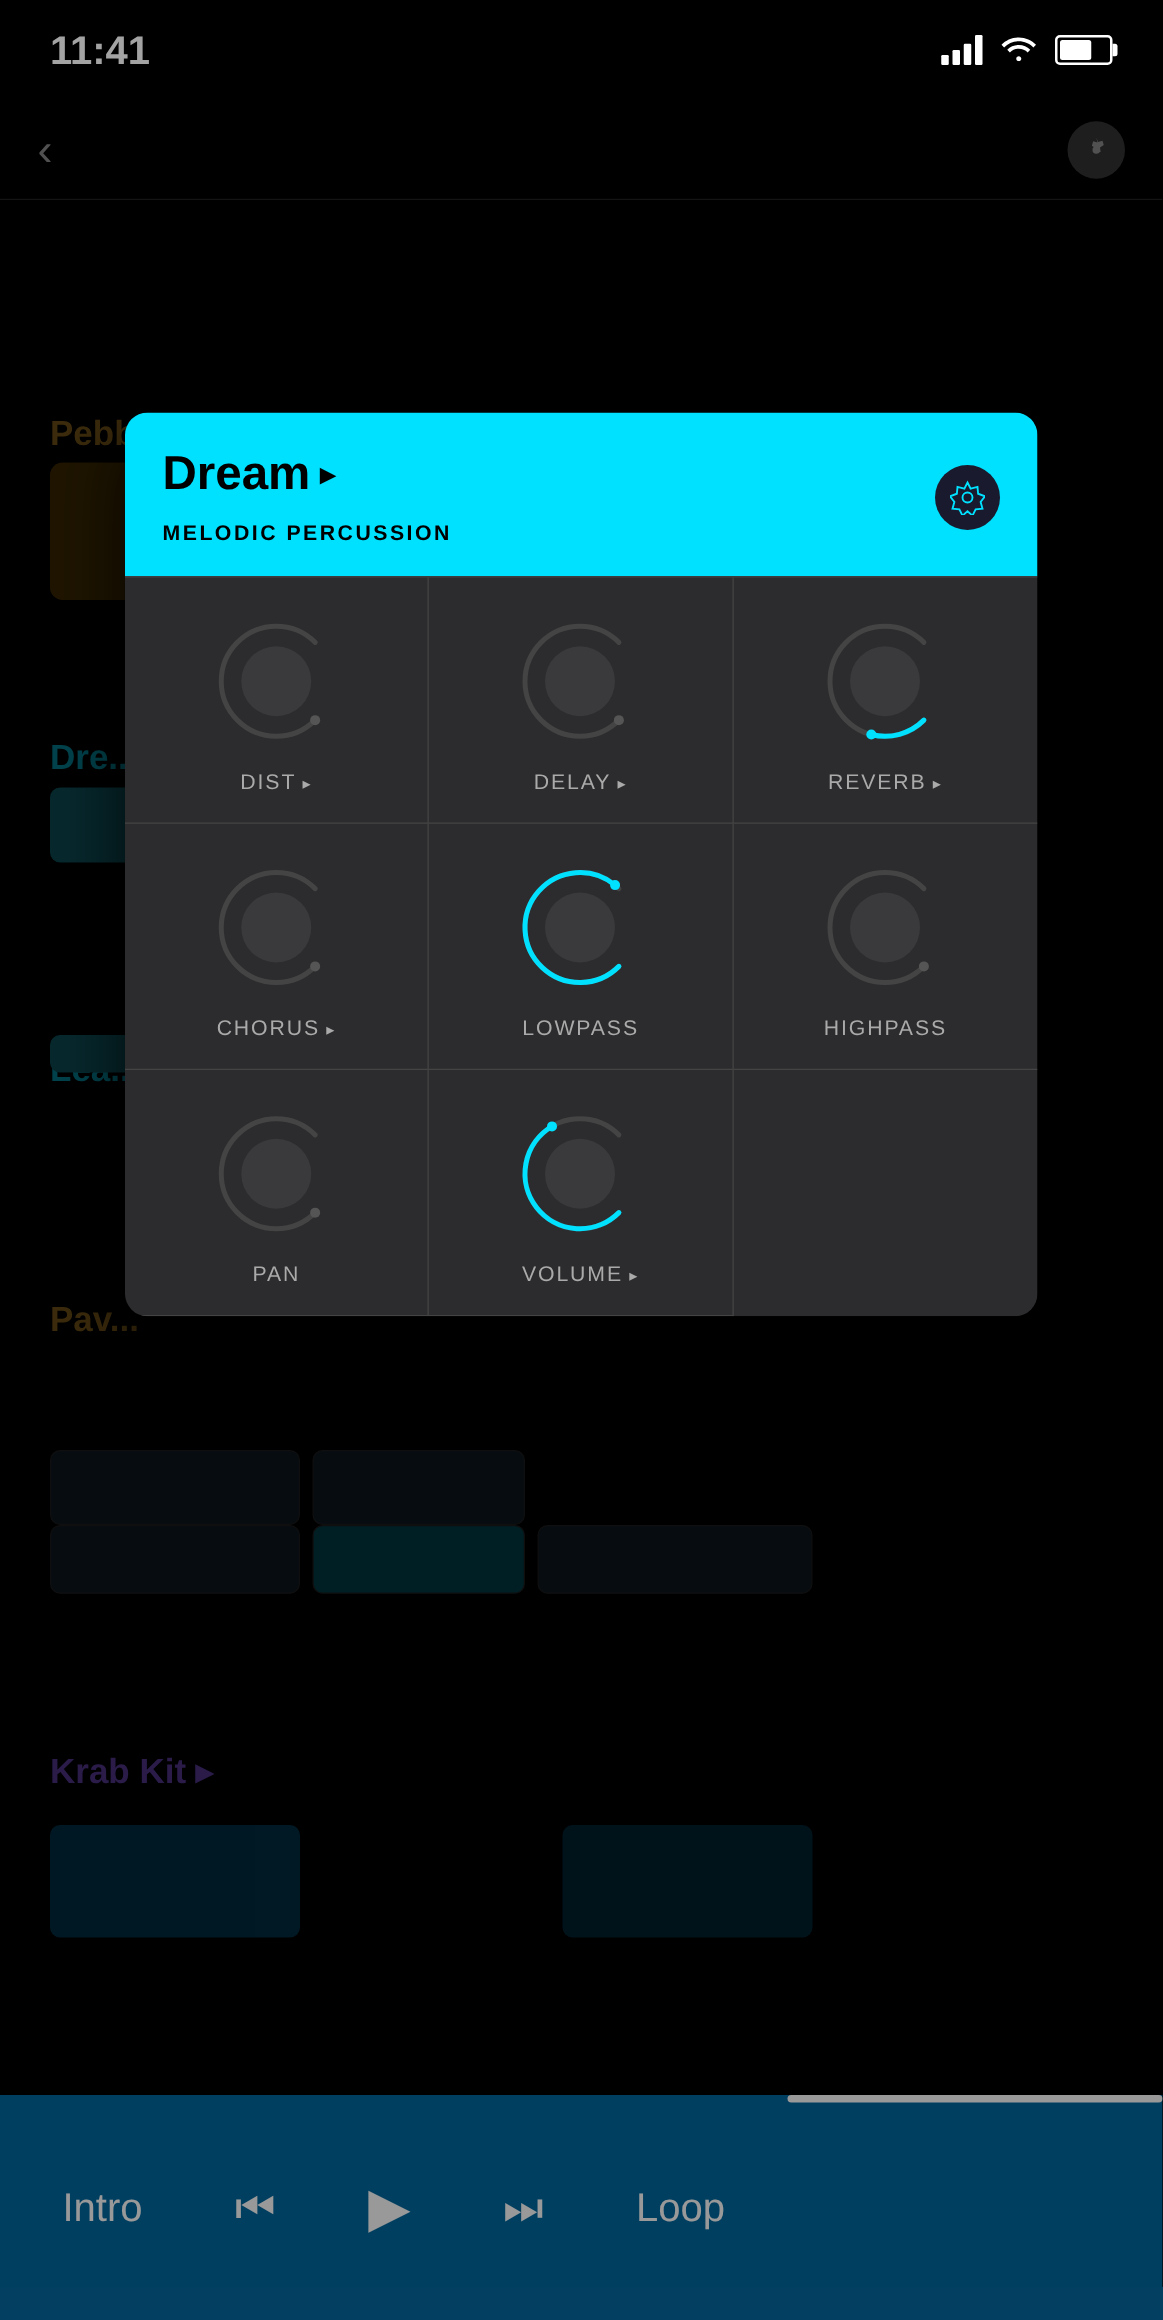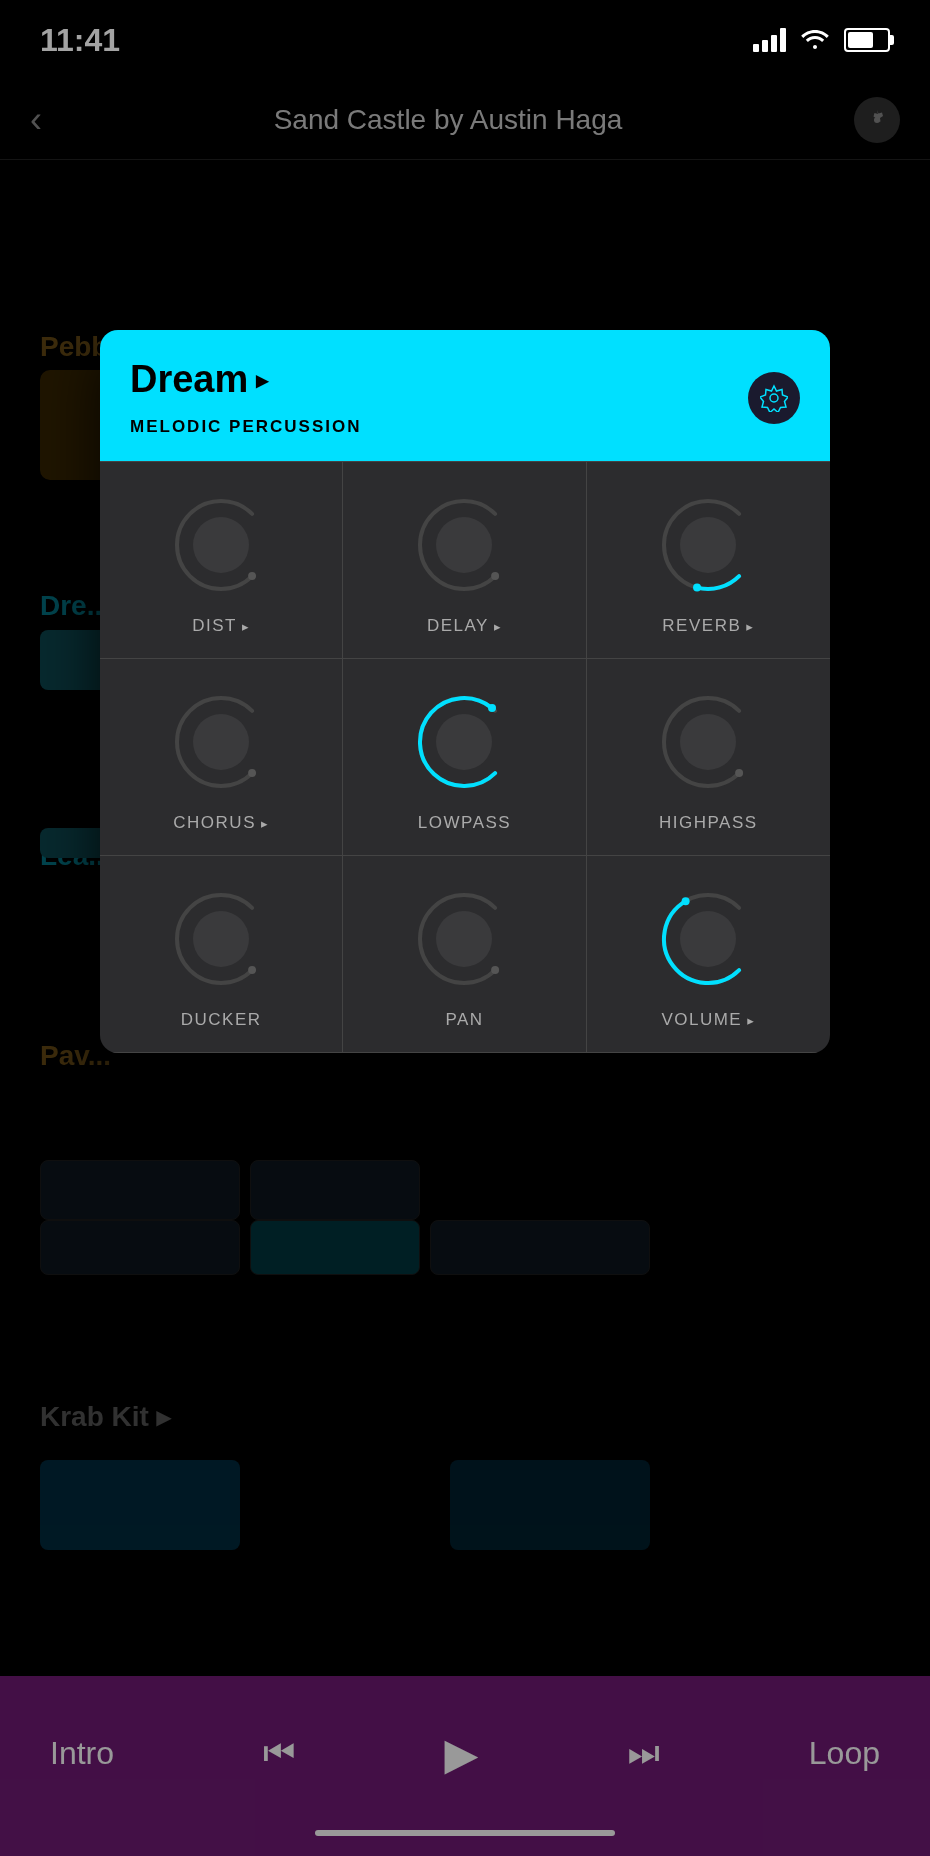--- a/index.html
+++ b/index.html
@@ -394,7 +394,6 @@
 
 <div class="nav-bar">
   <span class="nav-back">‹</span>
-  <span class="nav-title">Sand Castle by Austin Haga</span>
   <div class="nav-settings">
     <svg width="24" height="24" viewBox="0 0 24 24" fill="#888">
       <path d="M12 2l1.5 3.5 3.5-1 1 3.5-3 2 .5 3.5-3.5.5-.5-3.5-3-2 1-3.5 3.5 1z"></path>

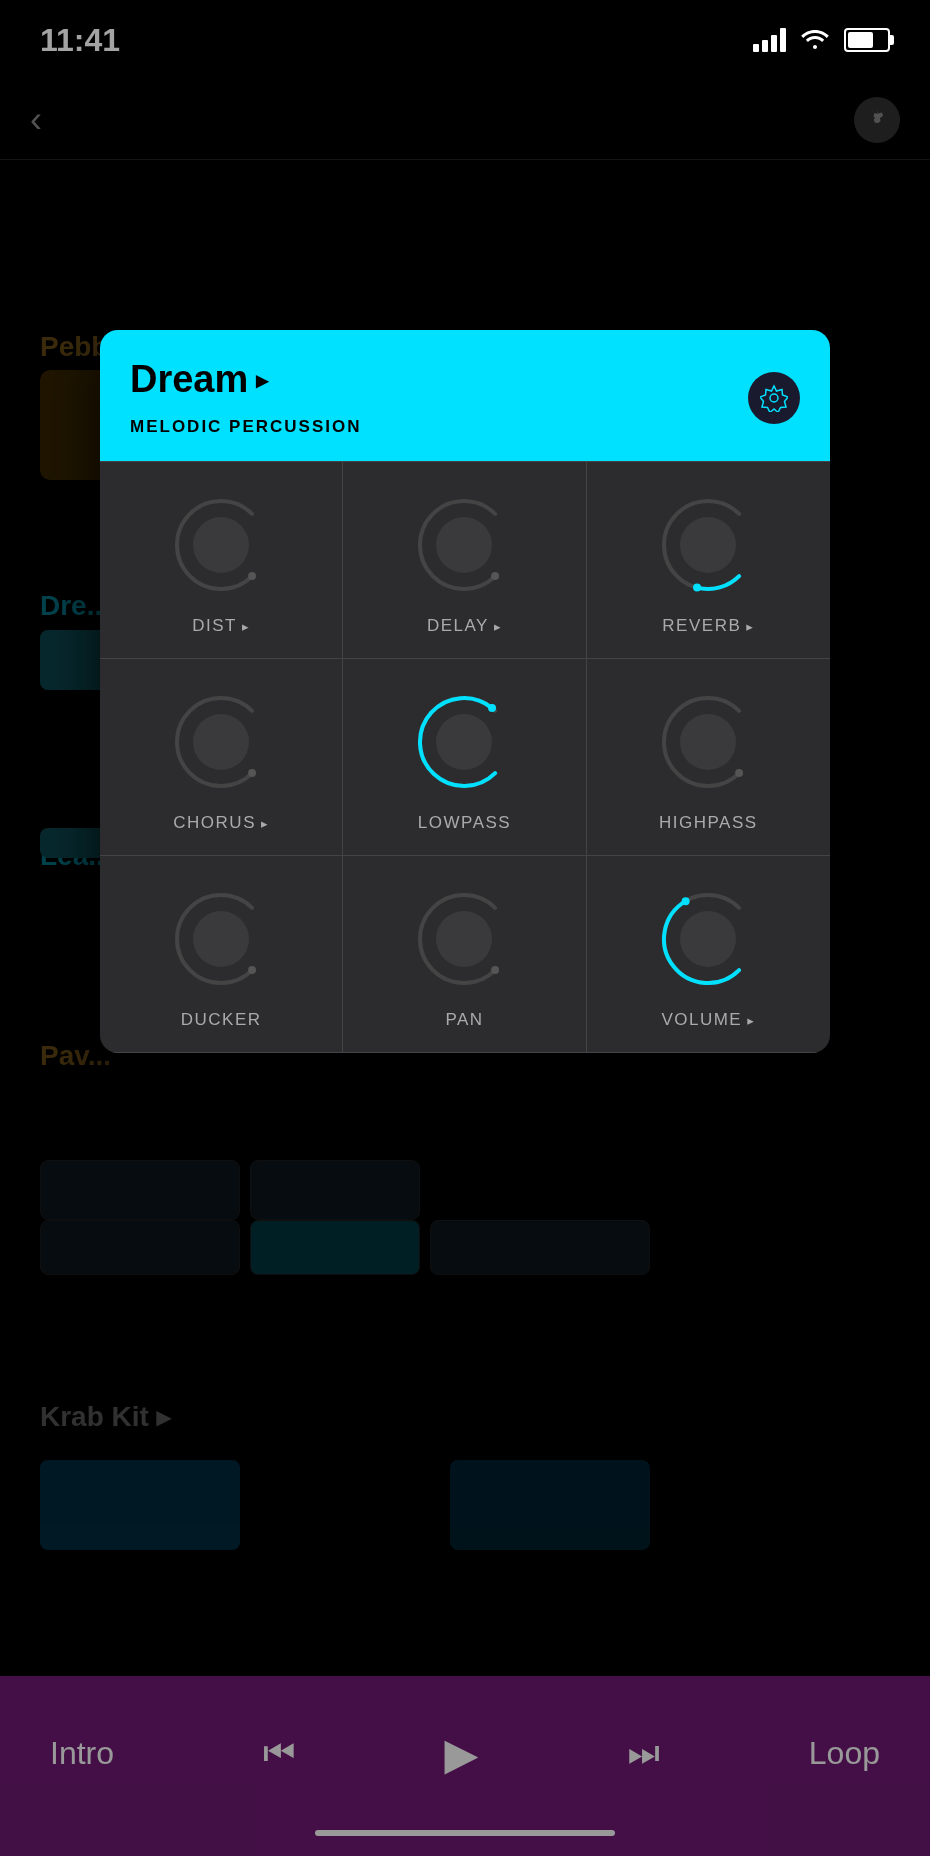--- a/index.html
+++ b/index.html
@@ -538,19 +538,6 @@
       <circle cx="86.11269837220809" cy="86.11269837220809" r="4" fill="#555"></circle>
     </svg>
           <span class="knob-label">
-      DUCKER
-    </span>
-        </div>
-        <div class="knob-cell">
-          <svg class="knob-svg" viewBox="0 0 110 110">
-
-      <path d="M 86.11269837220809 86.11269837220809 A 44 44 0 1 1 86.11269837220809 23.887301627791903" fill="none" stroke="#444" stroke-width="4" stroke-linecap="round"></path>
-
-      <circle cx="55" cy="55" r="28" fill="#3a3a3c"></circle>
-
-      <circle cx="86.11269837220809" cy="86.11269837220809" r="4" fill="#555"></circle>
-    </svg>
-          <span class="knob-label">
       PAN
     </span>
         </div>

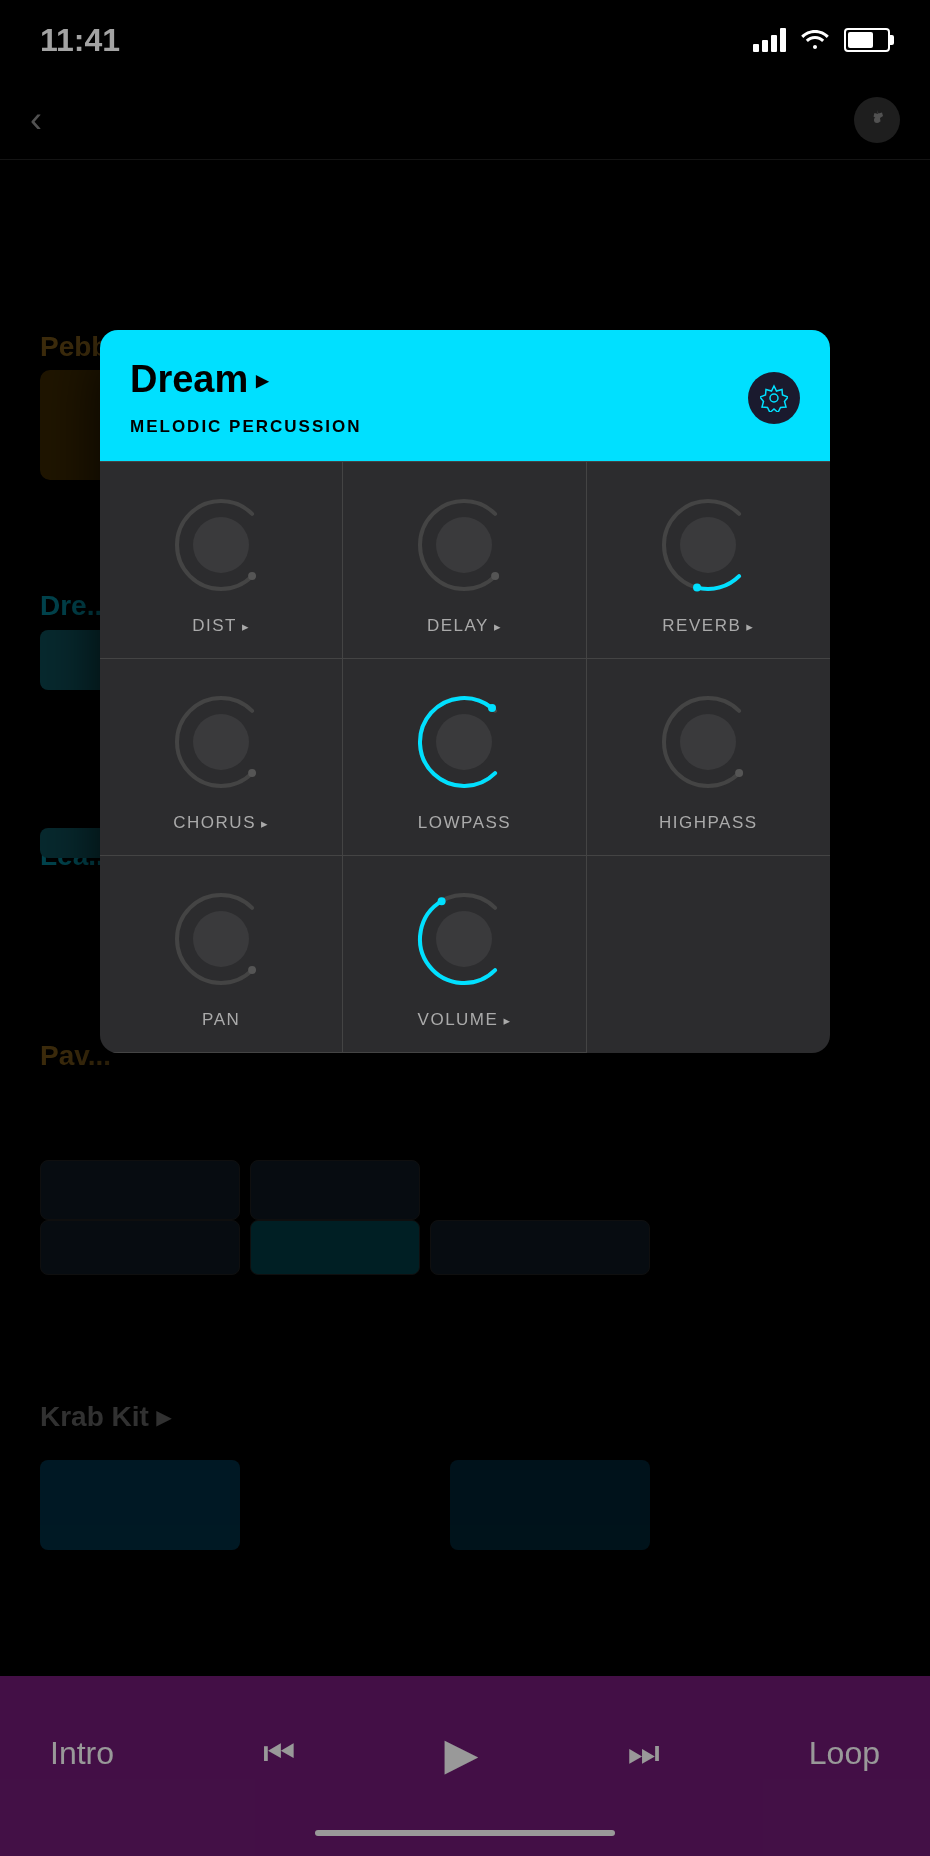--- a/index.html
+++ b/index.html
@@ -151,7 +151,7 @@
     .krab-label {
       top: 1240px;
       left: 40px;
-      color: #a3a3a3;
+      color: #8b5cf6;
     }
 
     

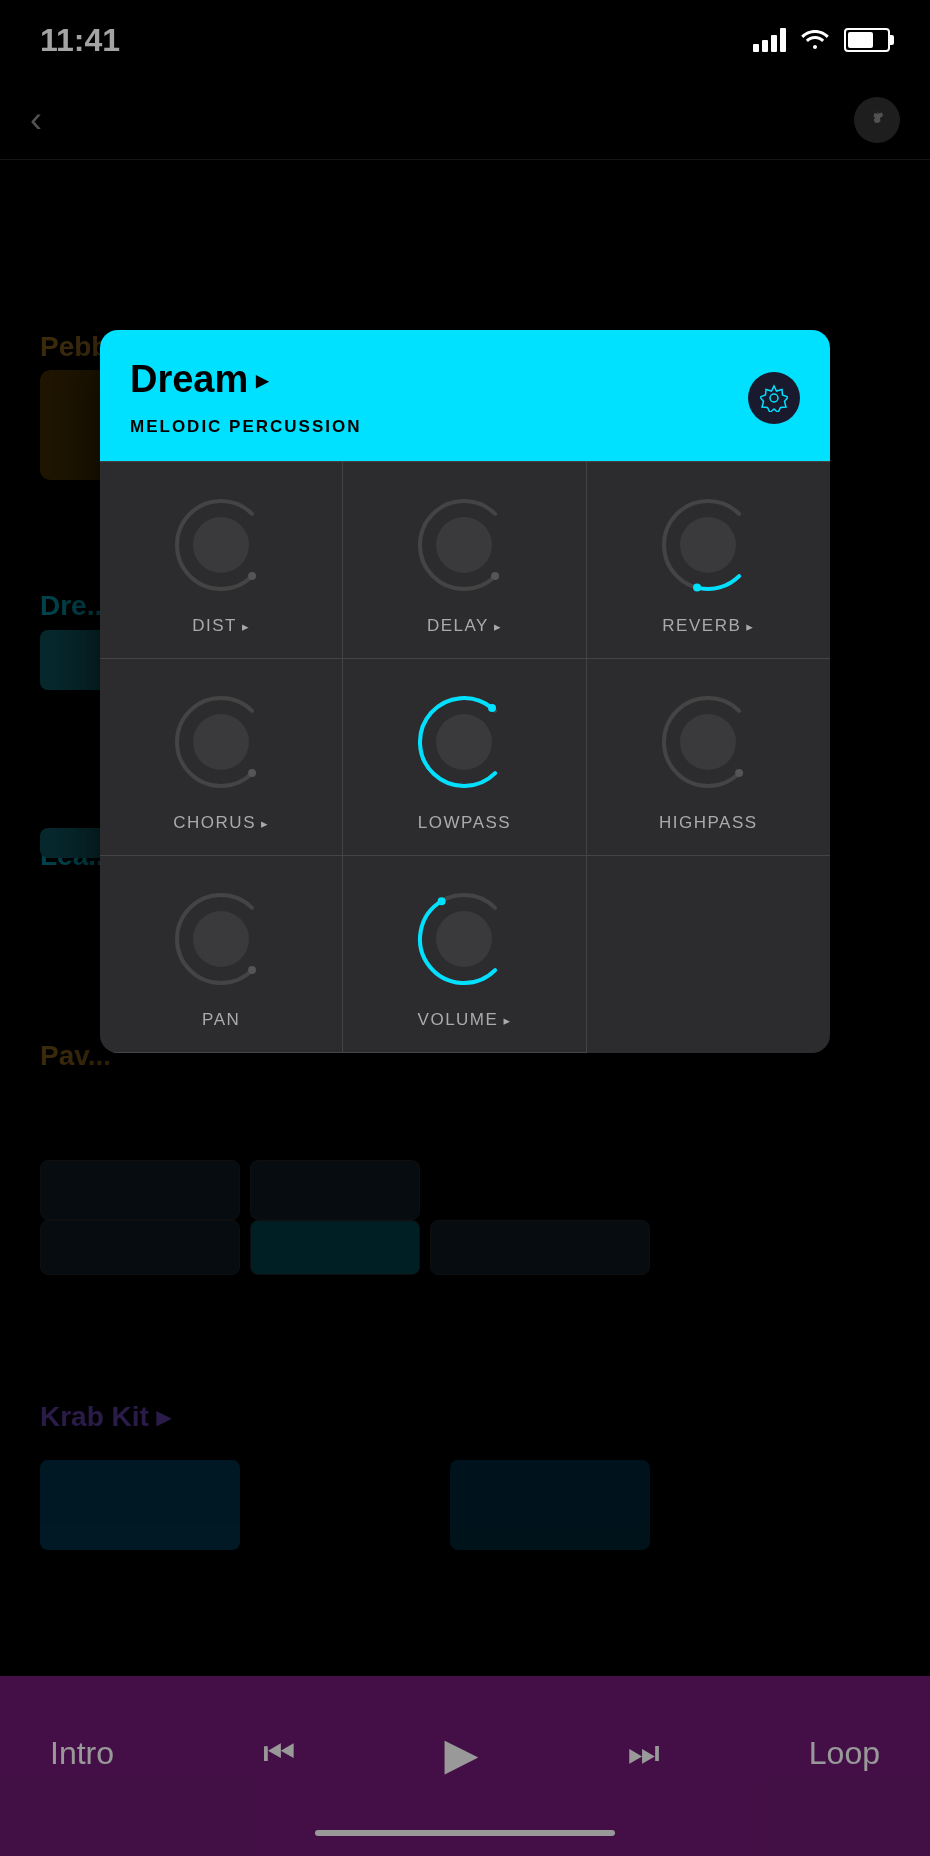--- a/index.html
+++ b/index.html
@@ -331,9 +331,9 @@
       position: absolute;
       bottom: 0; left: 0; right: 0;
       height: 180px;
-      background: #701a75;
-      display: flex;
-      flex-direction: column;
+      background: #0369a1;
+      display: flex;
+      flex-direction: row;
       z-index: 40;
     }
     .transport-controls {

